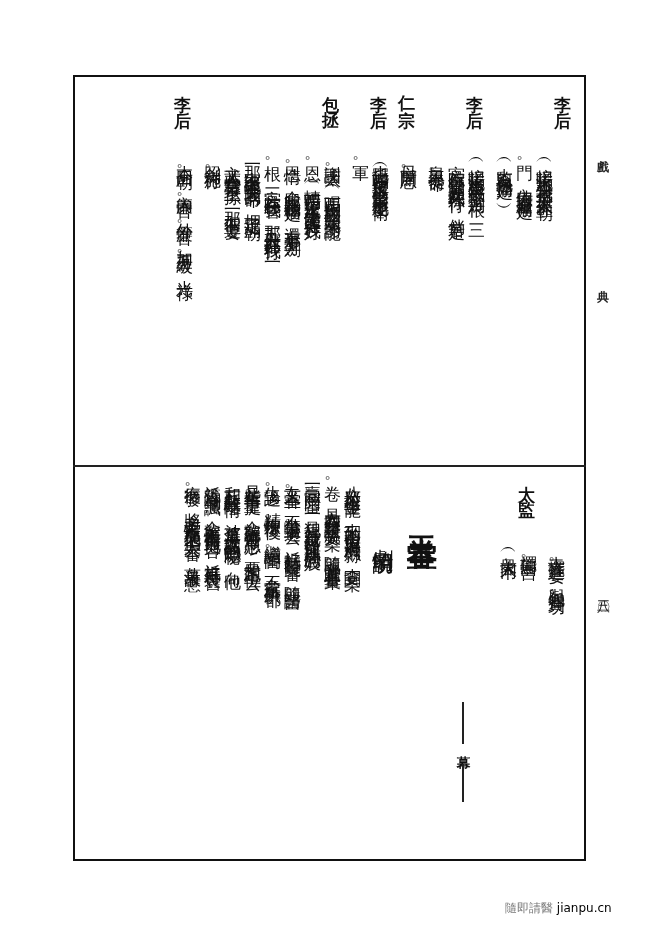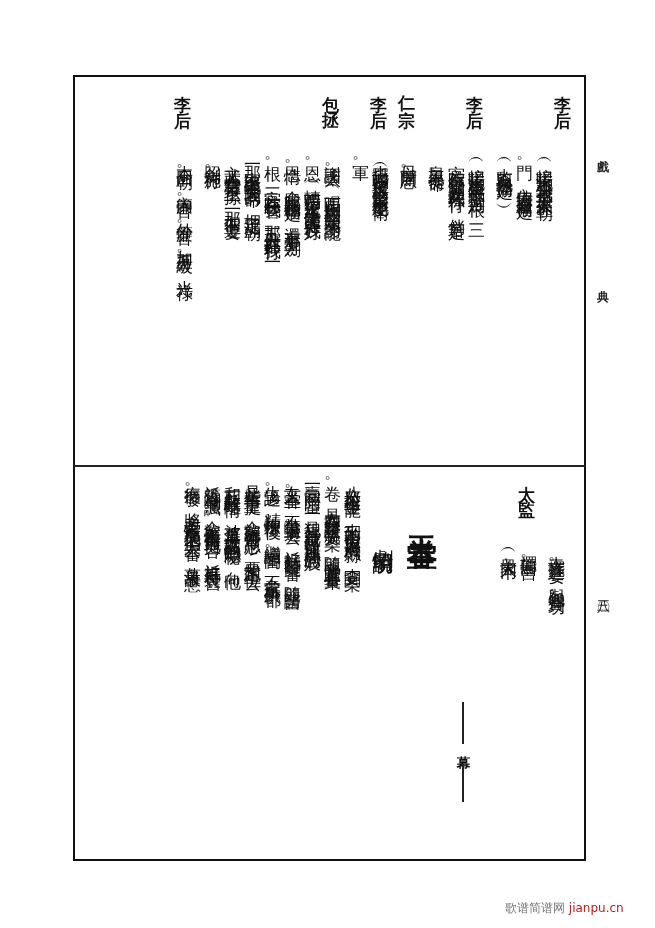--- a/index.html
+++ b/index.html
@@ -174,7 +174,7 @@
 <div class="curtain-line" style="top:764px;height:38px"></div>
 
 <div class="watermark">
-  <span>歌谱简谱网</span>
+  <span>隨即請醫</span>
   <span class="en">jianpu.cn</span>
 </div>
 

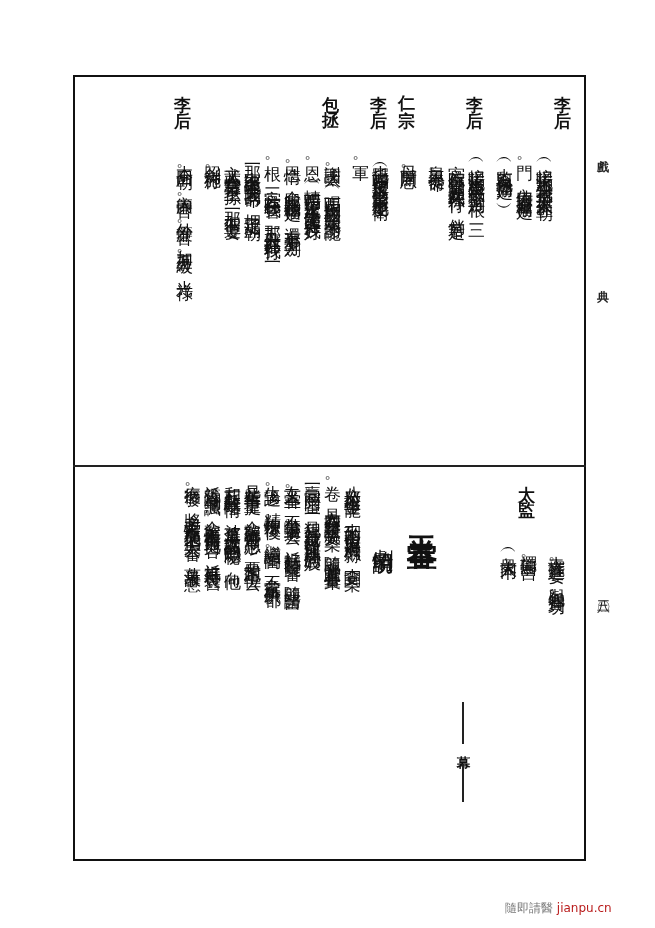--- a/index.html
+++ b/index.html
@@ -56,7 +56,7 @@
     position:absolute; left:505px; top:900px; font-size:12px; color:#777;
     font-family:"DejaVu Sans",sans-serif; white-space:nowrap;
   }
-  .watermark .en { color:#b91c1c; }
+  .watermark .en { color:#000000; }
 </style>
 </head>
 <body>

